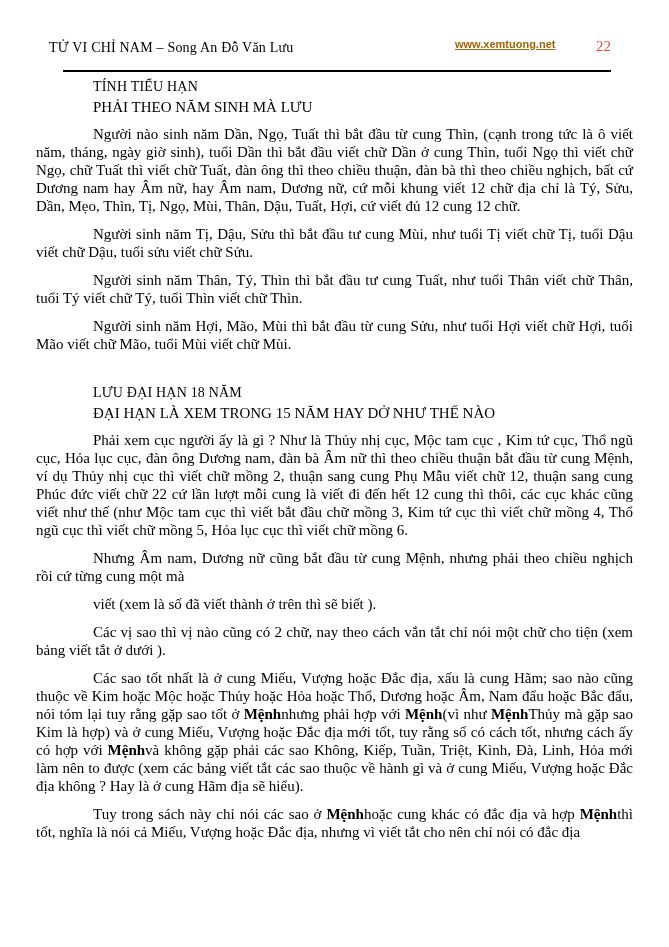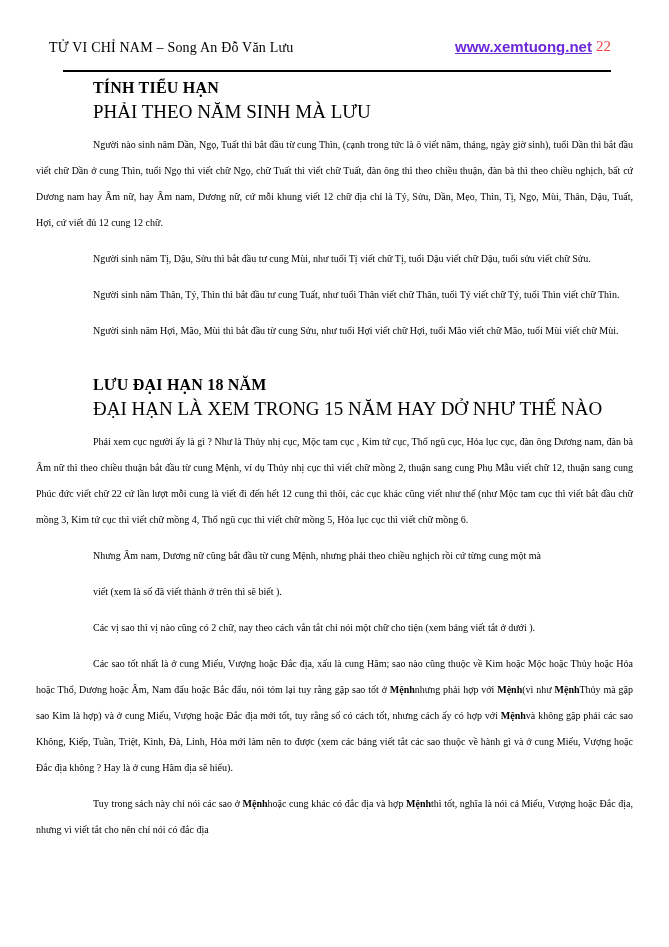--- a/index.html
+++ b/index.html
@@ -19,8 +19,8 @@
   .site-link {
     position:absolute; left:455px; top:0;
     font-family:"Liberation Sans", sans-serif;
-    font-size:15px; font-weight:bold;
-    color:#6d28d9; text-decoration:underline;
+    font-size:11px; font-weight:bold;
+    color:#a16207; text-decoration:underline;
     white-space:nowrap; cursor:pointer;
   }
   .page-number {

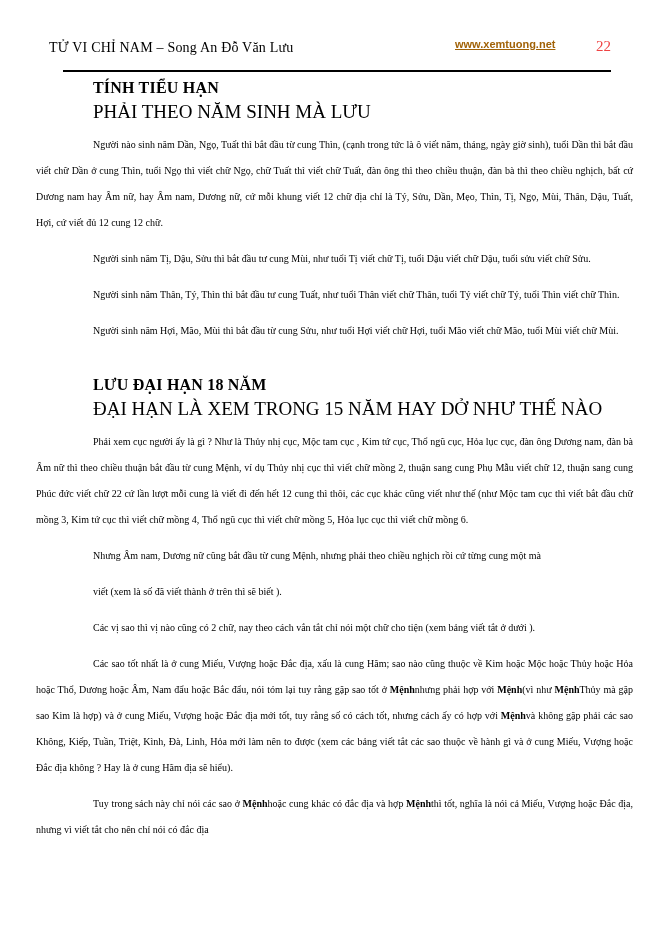--- a/index.html
+++ b/index.html
@@ -35,7 +35,7 @@
     position:absolute; top:74px; left:36px; width:597px;
   }
   .section-heading {
-    font-size:16px; font-weight:bold;
+    font-size:14px; font-weight:normal;
     margin:0 0 4px 57px; padding-top:5px;
     letter-spacing:0.2px;
   }

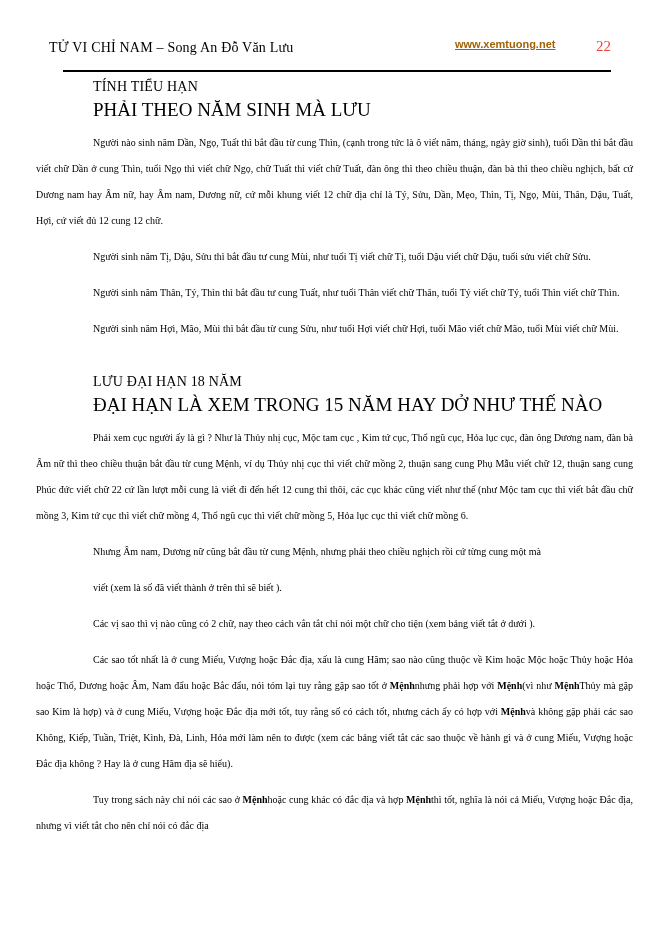--- a/index.html
+++ b/index.html
@@ -41,7 +41,7 @@
   }
   .section-heading.spaced { padding-top:22px; }
   .section-subheading {
-    font-size:19px; margin:0 0 9px 57px;
+    font-size:15px; margin:0 0 9px 57px;
   }
   .paragraphs p {
     font-size:10px; line-height:26px;

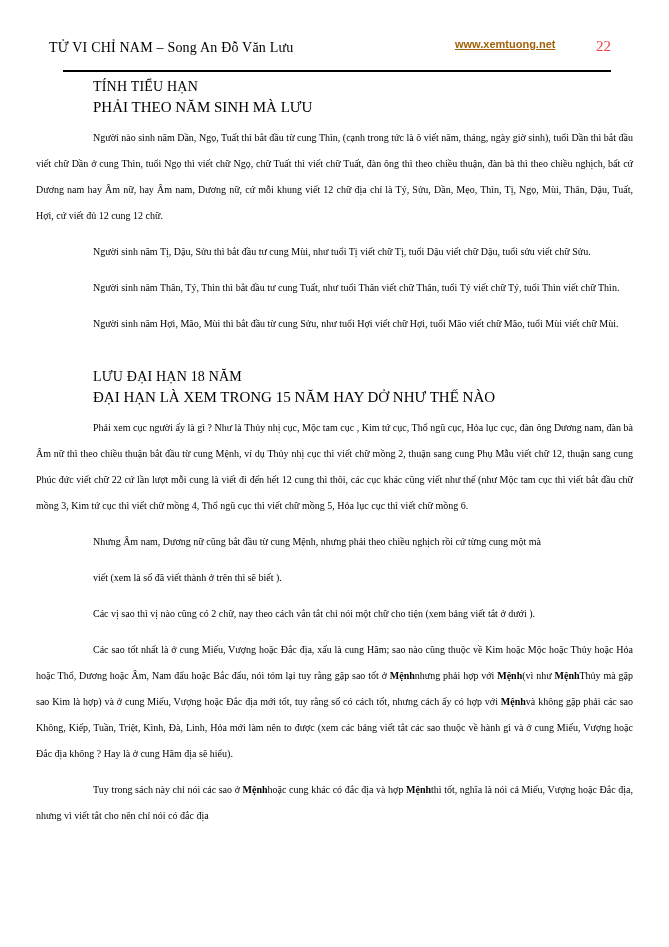--- a/index.html
+++ b/index.html
@@ -44,7 +44,7 @@
     font-size:15px; margin:0 0 9px 57px;
   }
   .paragraphs p {
-    font-size:10px; line-height:26px;
+    font-size:15px; line-height:18px;
     text-align:justify; text-indent:57px;
     margin:0 0 10px 0;
   }

